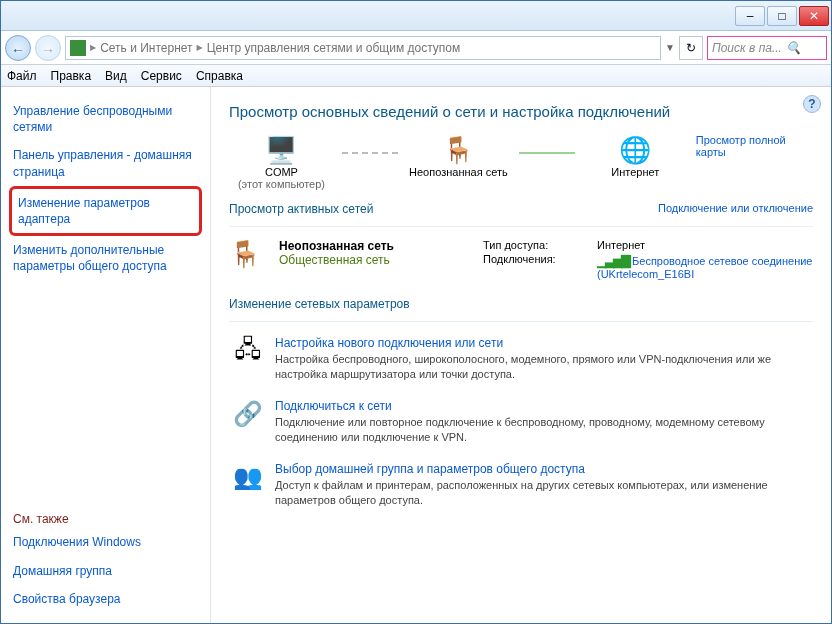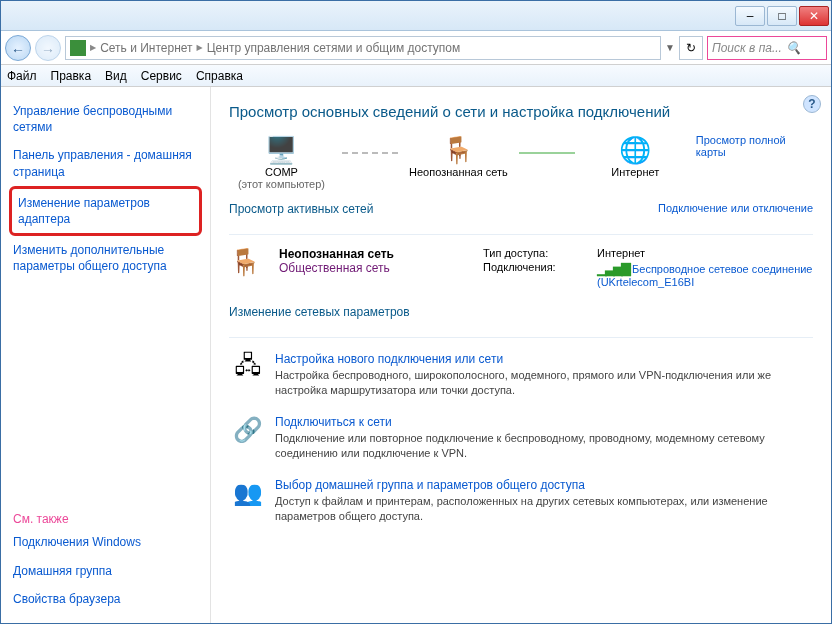--- a/index.html
+++ b/index.html
@@ -34,7 +34,7 @@
   .dash { flex: 0 0 56px; border-top: 2px dashed #bbb; margin-top: 18px; }
   .solid { flex: 0 0 56px; border-top: 2px solid #9ad29a; margin-top: 18px; }
   .maplink { margin-left: auto; color: #0a5ad0; cursor: pointer; font-size: 11px; }
-  .section-h { color: #0a5a8a; font-size: 12px; margin: 7px 0 6px; border-bottom: 1px solid #e6eef6; padding-bottom: 18px; display: flex; }
+  .section-h { color: #0a5a8a; font-size: 12px; margin: 7px 0 6px; border-bottom: 1px solid #e6eef6; padding-bottom: 10px; display: flex; }
   .section-h .rlink { margin-left: auto; color: #0a5ad0; font-size: 11px; cursor: pointer; }
   .active-net { display: flex; gap: 14px; padding: 6px 0 10px; }
   .an-left { display: flex; gap: 10px; flex: 0 0 240px; }

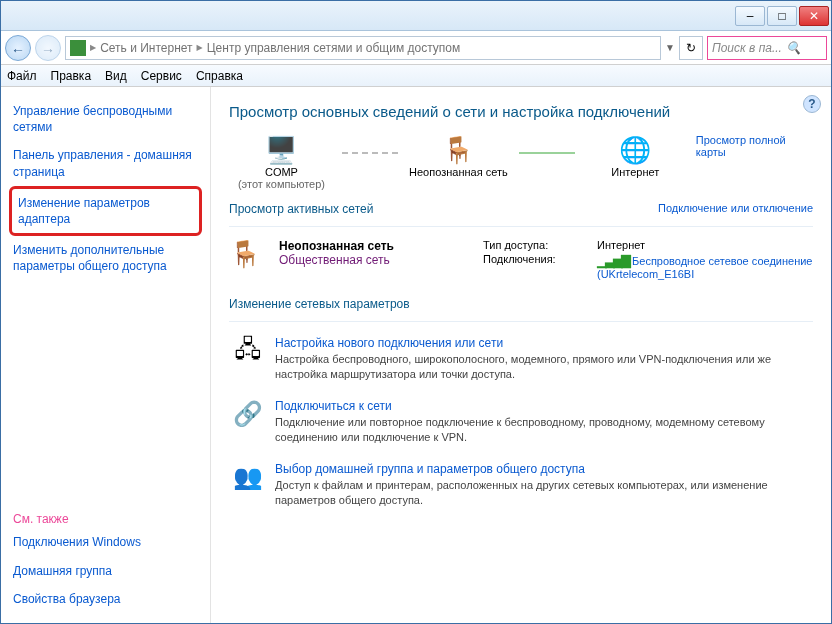--- a/index.html
+++ b/index.html
@@ -129,7 +129,7 @@
           <div class="ico">🪑</div>
           <div>
             <div class="name">Неопознанная сеть</div>
-            <div style="color:#701a75">Общественная сеть</div>
+            <div style="color:#4d7c0f">Общественная сеть</div>
           </div>
         </div>
         <div class="an-right">

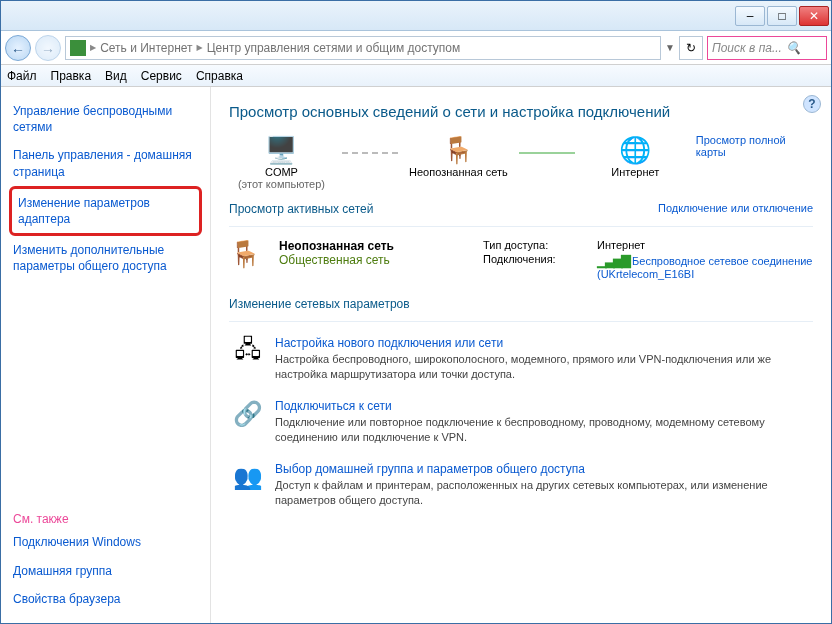--- a/index.html
+++ b/index.html
@@ -23,7 +23,7 @@
   .side-link { color: #0a5ad0; padding: 6px 4px; cursor: pointer; line-height: 1.35; }
   .side-link.hl { border: 3px solid #d22; border-radius: 6px; padding: 6px 6px; }
   .side-spacer { flex: 1; }
-  .side-h { color: #ec4899; padding: 6px 4px 2px; }
+  .side-h { color: #7f1d1d; padding: 6px 4px 2px; }
   .content { flex: 1; padding: 12px 18px 12px 18px; overflow: auto; position: relative; }
   .help-icon { position: absolute; top: 8px; right: 10px; width: 18px; height: 18px; border-radius: 50%; background: #cfe4ff; color: #2a5a8a; display: flex; align-items: center; justify-content: center; font-weight: bold; border: 1px solid #9bb7d3; }
   .h1 { color: #0a5a8a; font-size: 15px; margin: 4px 0 14px; }

